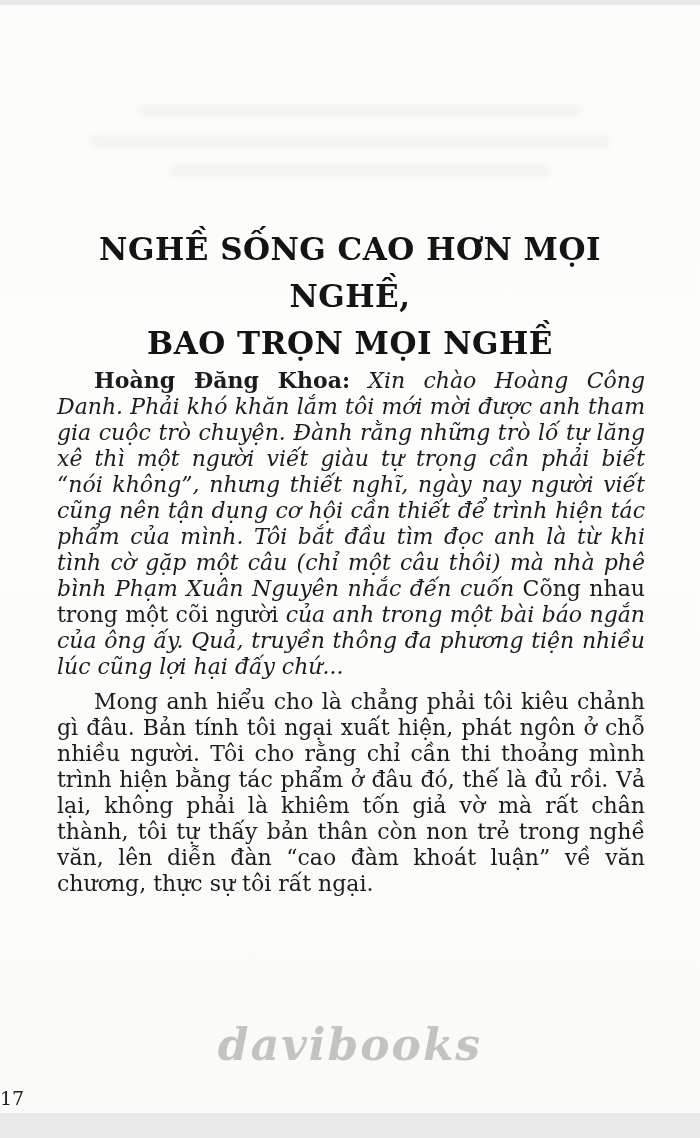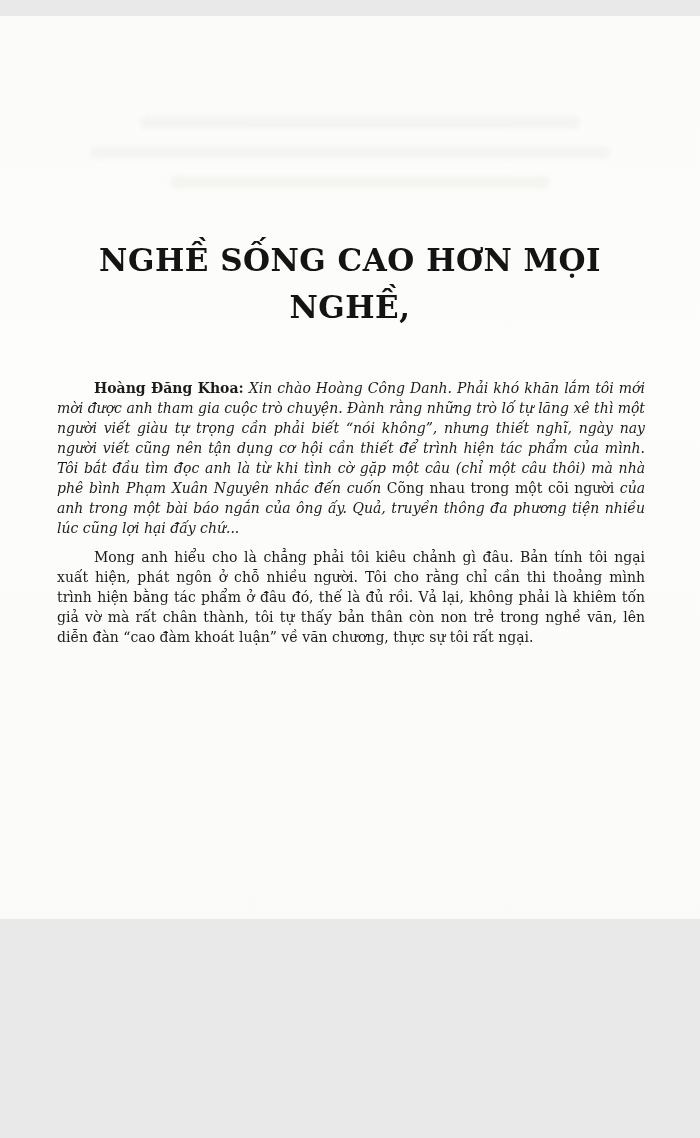--- a/index.html
+++ b/index.html
@@ -10,8 +10,8 @@
   .scan-page {
     position: relative;
     width: 700px;
-    height: 903px;
-    margin: 16px auto;
+    height: 1108px;
+    margin: 5px auto;
     background: linear-gradient(180deg, #fbfbf9 0%, #fdfdfc 40%, #fafaf8 100%);
     overflow: hidden;
     font-family: "DejaVu Serif", "Liberation Serif", serif;

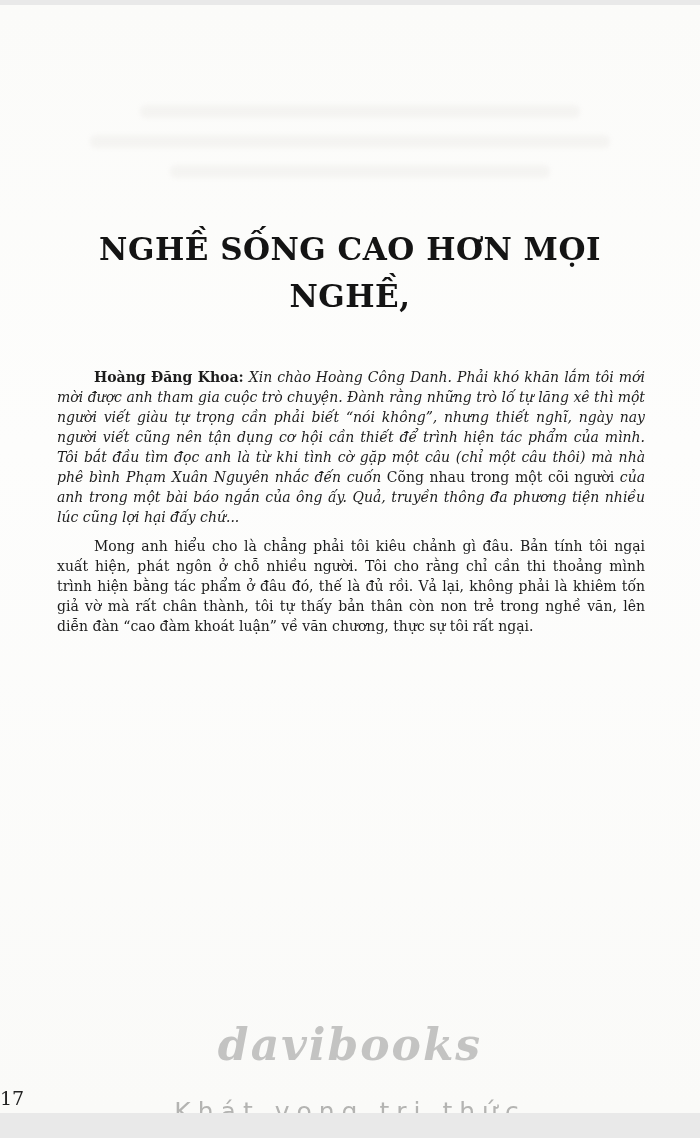--- a/index.html
+++ b/index.html
@@ -113,6 +113,7 @@
 
   <h1 class="chapter-title">
     <span>NGHỀ SỐNG CAO HƠN MỌI NGHỀ,</span><br>
+    <span>BAO TRỌN MỌI NGHỀ</span>
   </h1>
 
   <div class="body-text">

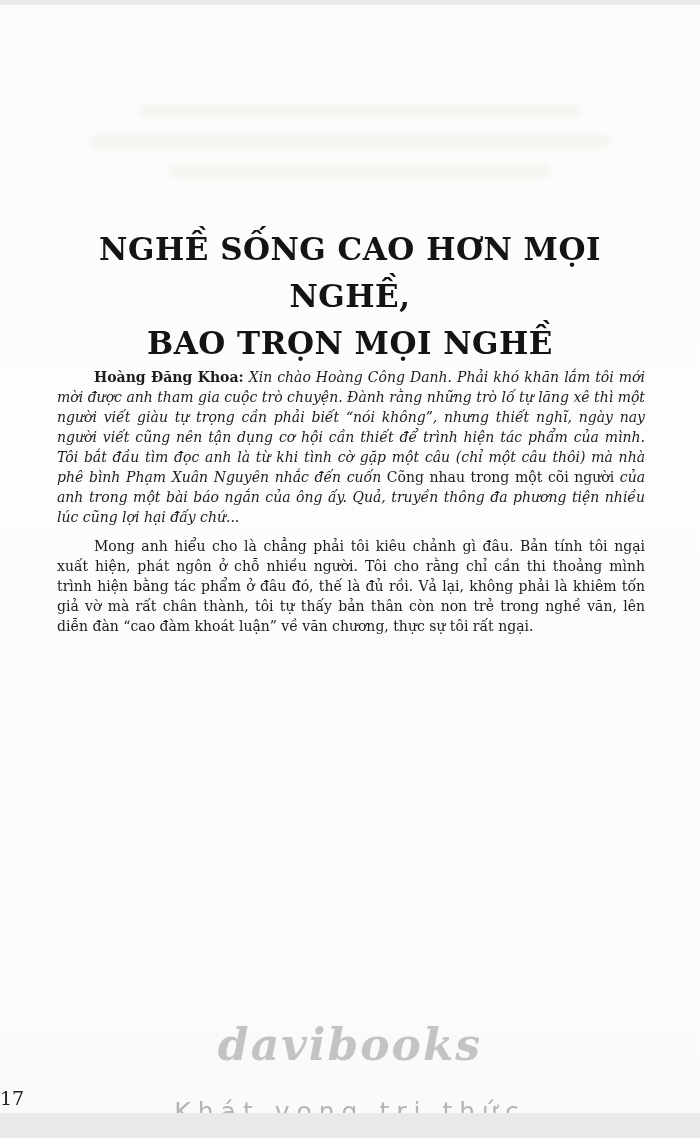--- a/index.html
+++ b/index.html
@@ -51,8 +51,8 @@
     top: 362px;
     left: 57px;
     right: 55px;
-    font-size: 14px;
-    line-height: 20px;
+    font-size: 22px;
+    line-height: 26px;
     text-align: justify;
   }
   .body-text p {

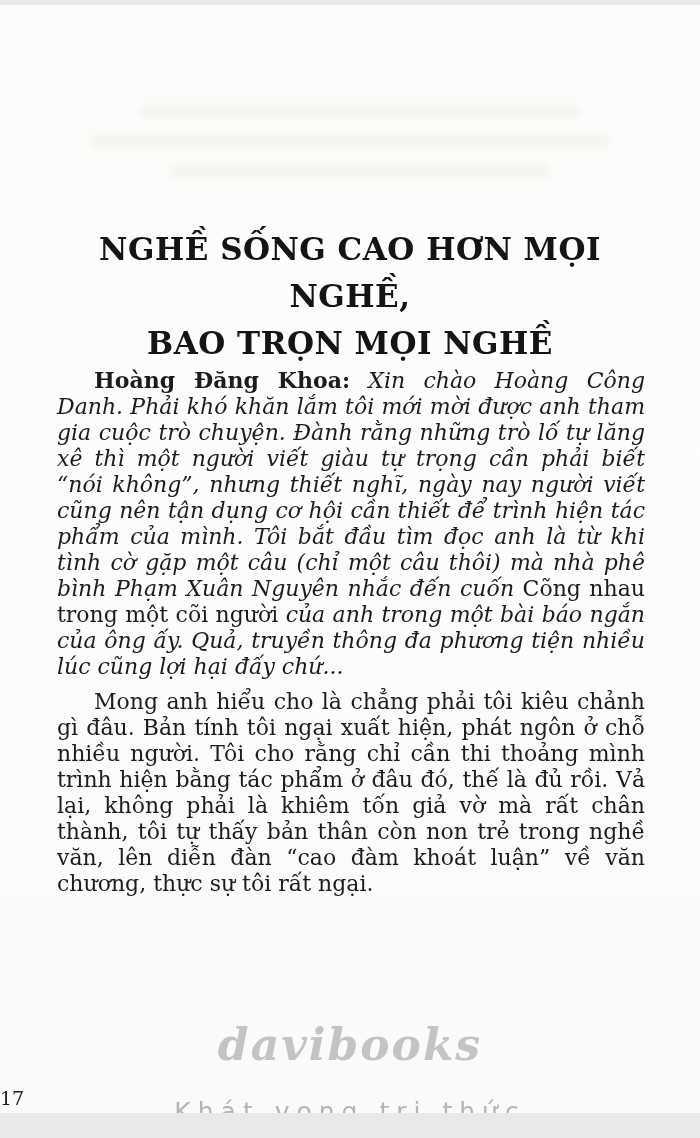--- a/index.html
+++ b/index.html
@@ -134,7 +134,6 @@
 
   <div class="page-number">17</div>
 
-  <div class="watermark-slogan">Khát vọng tri thức</div>
 
 </div>
 

